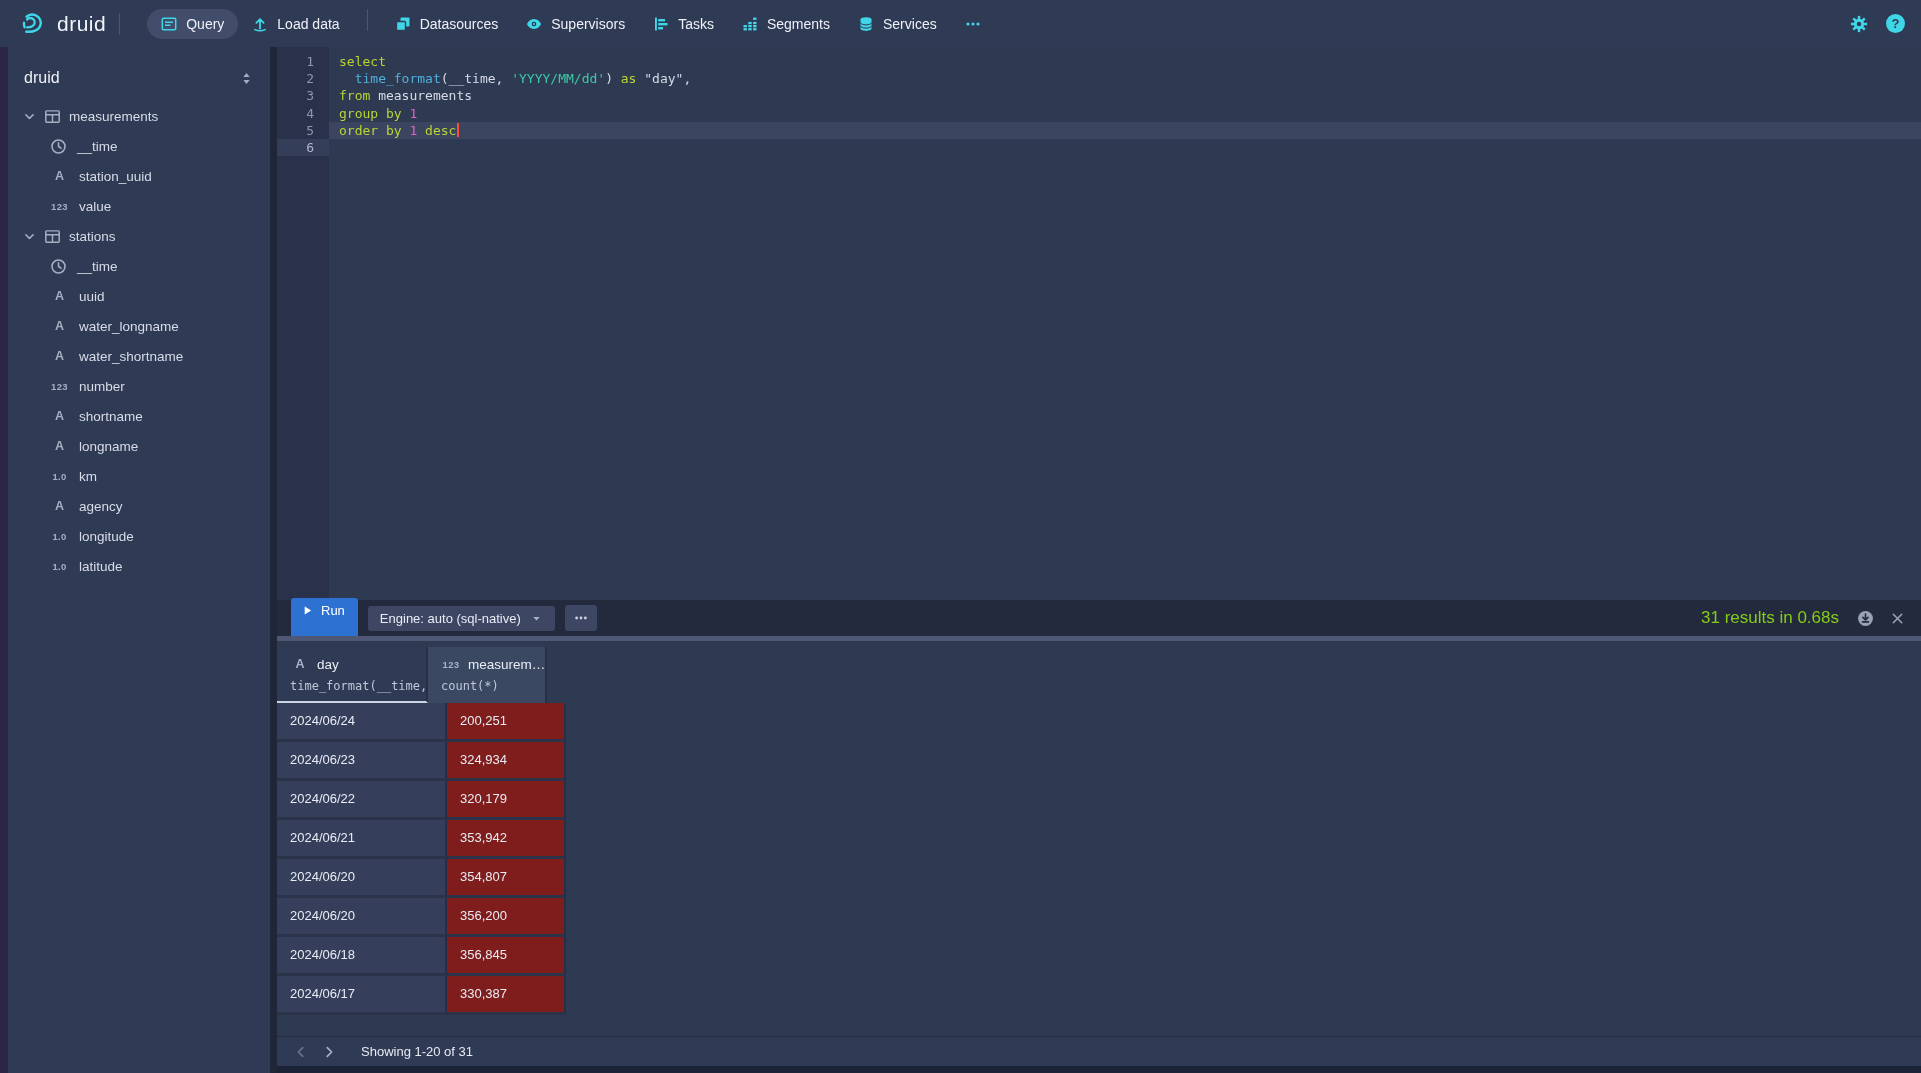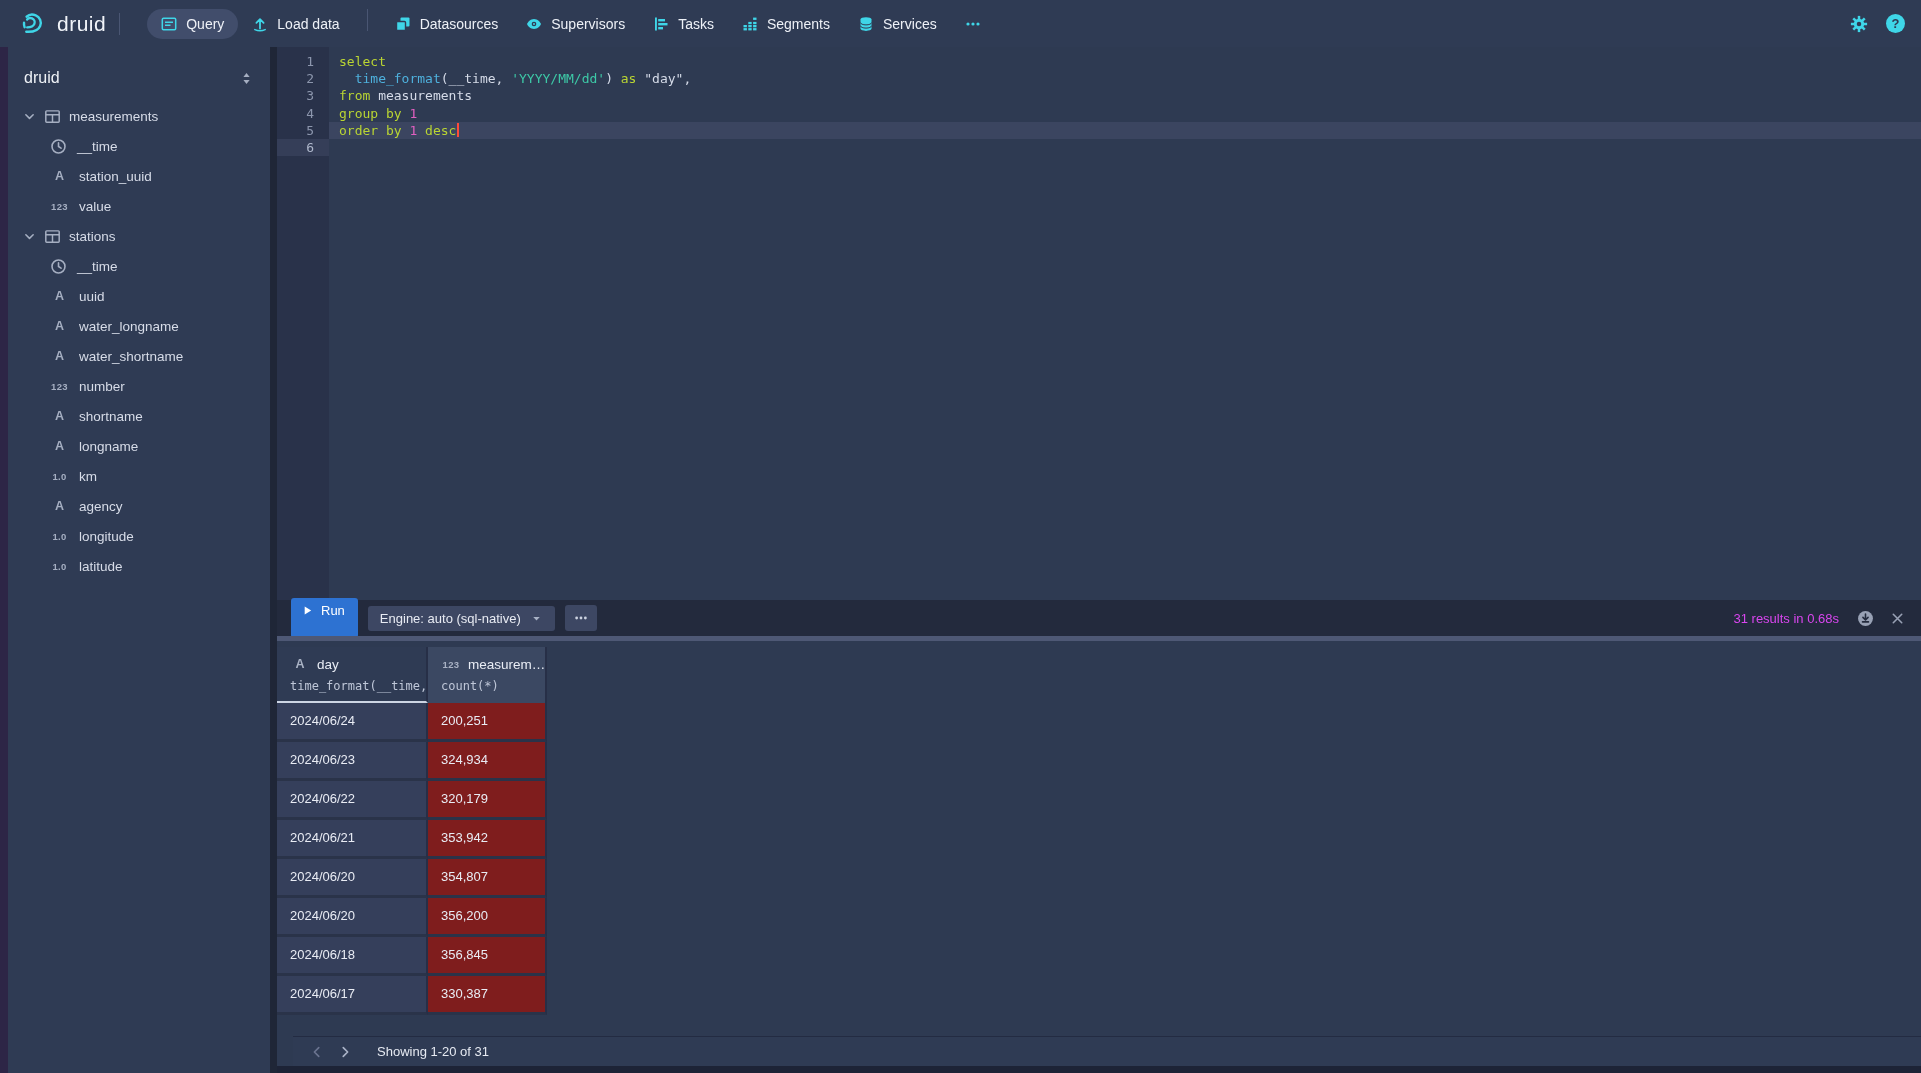--- a/index.html
+++ b/index.html
@@ -87,7 +87,7 @@
   .more-btn{display:flex;align-items:center;background:#3d4763;border-radius:3px;
     padding:6px 9px;color:#ccd2e0;cursor:pointer;}
   .more-btn .icon{width:14px;height:14px;}
-  .results-info{margin-left:auto;font-size:13px;color:#d946ef;}
+  .results-info{margin-left:auto;font-size:17px;color:#84cc16;}
   .download-btn{width:17px;height:17px;color:#98a1b5;cursor:pointer;margin-left:8px;}
   .close-results-btn{width:15px;height:15px;color:#98a1b5;cursor:pointer;margin-left:6px;}
 

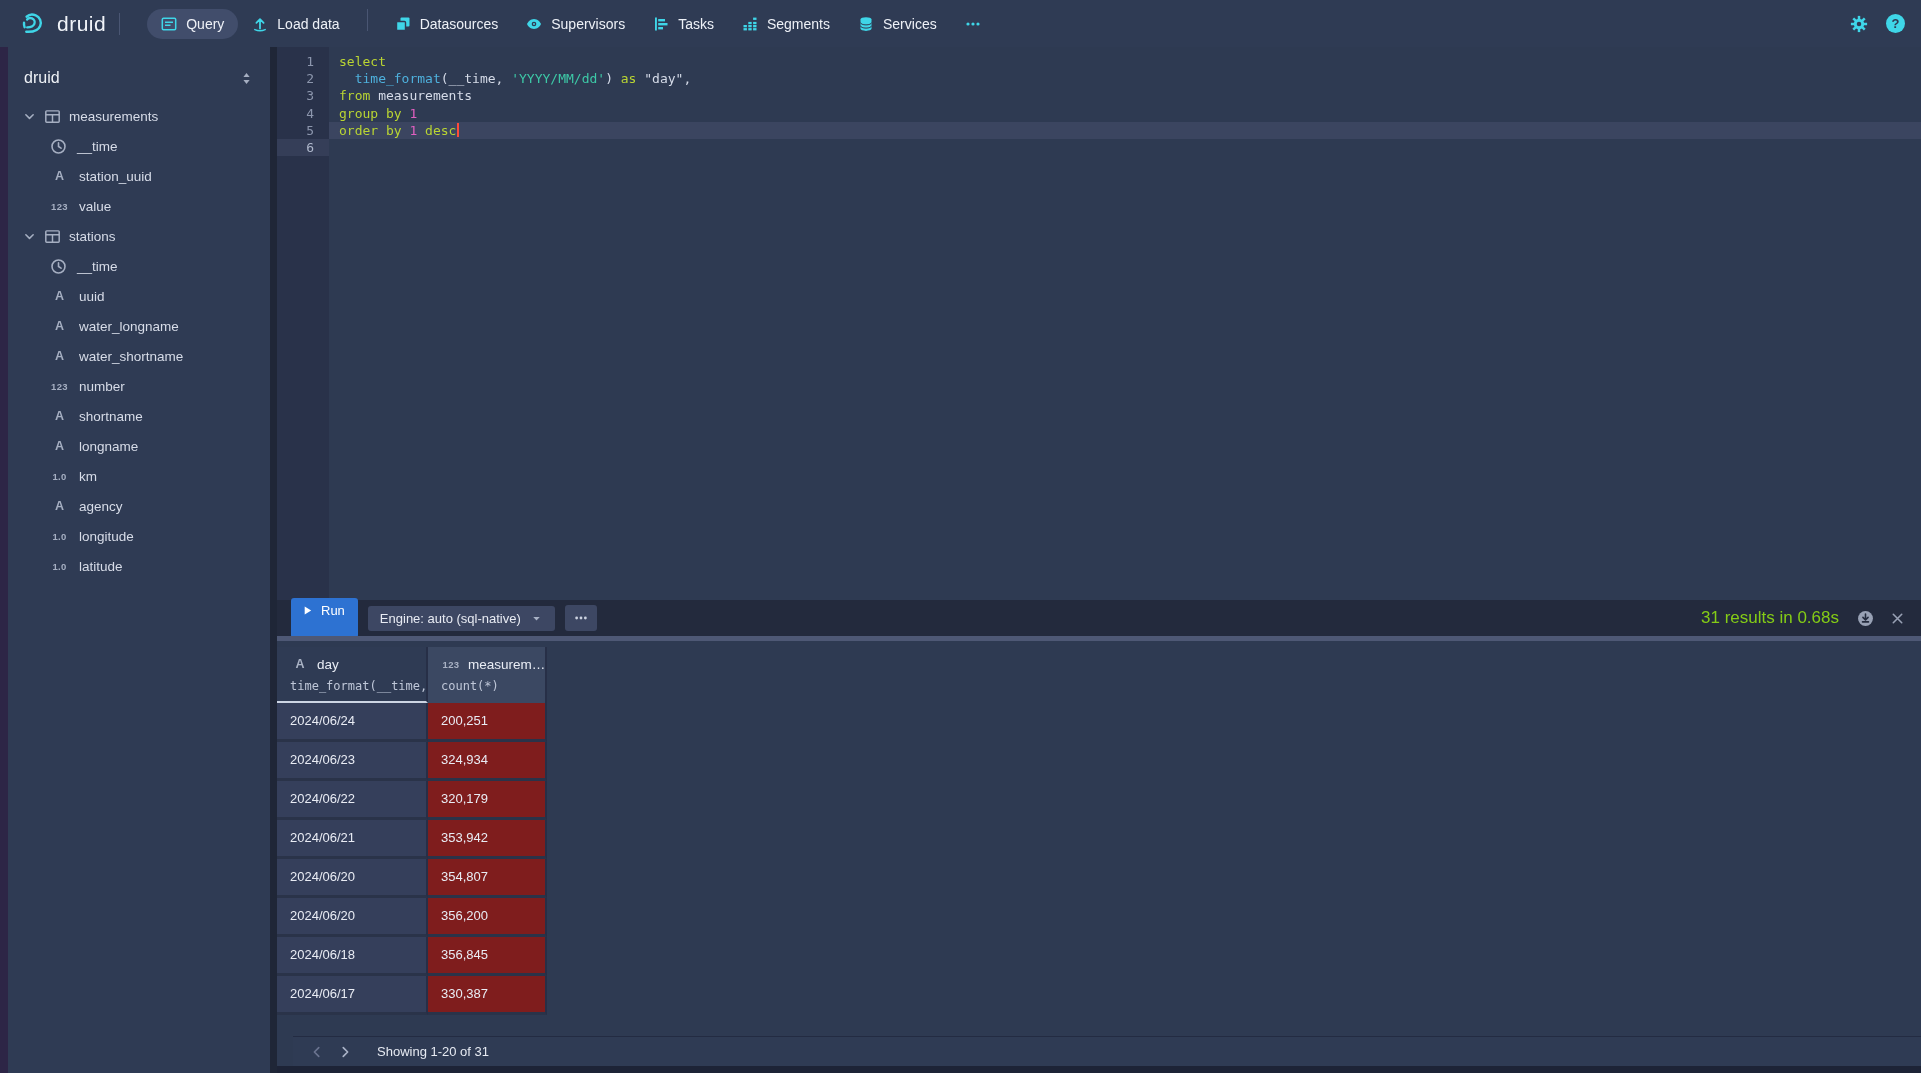--- a/index.html
+++ b/index.html
@@ -107,7 +107,7 @@
   .trow{display:flex;height:39px;}
   .cell{padding:10px 0 0 13px;font-size:13px;color:#e9ecf4;border-right:2px solid #272f47;
     border-bottom:3px solid #2a3349;cursor:pointer;white-space:nowrap;overflow:hidden;}
-  .cell.c1{width:151px;background:#353f5b;}
+  .cell.c1{width:170px;background:#353f5b;}
   .cell.c2{width:119px;background:#7f1d1d;}
 
   .table-footer{position:absolute;left:16px;right:0;bottom:7px;height:30px;background:#2f3b54;

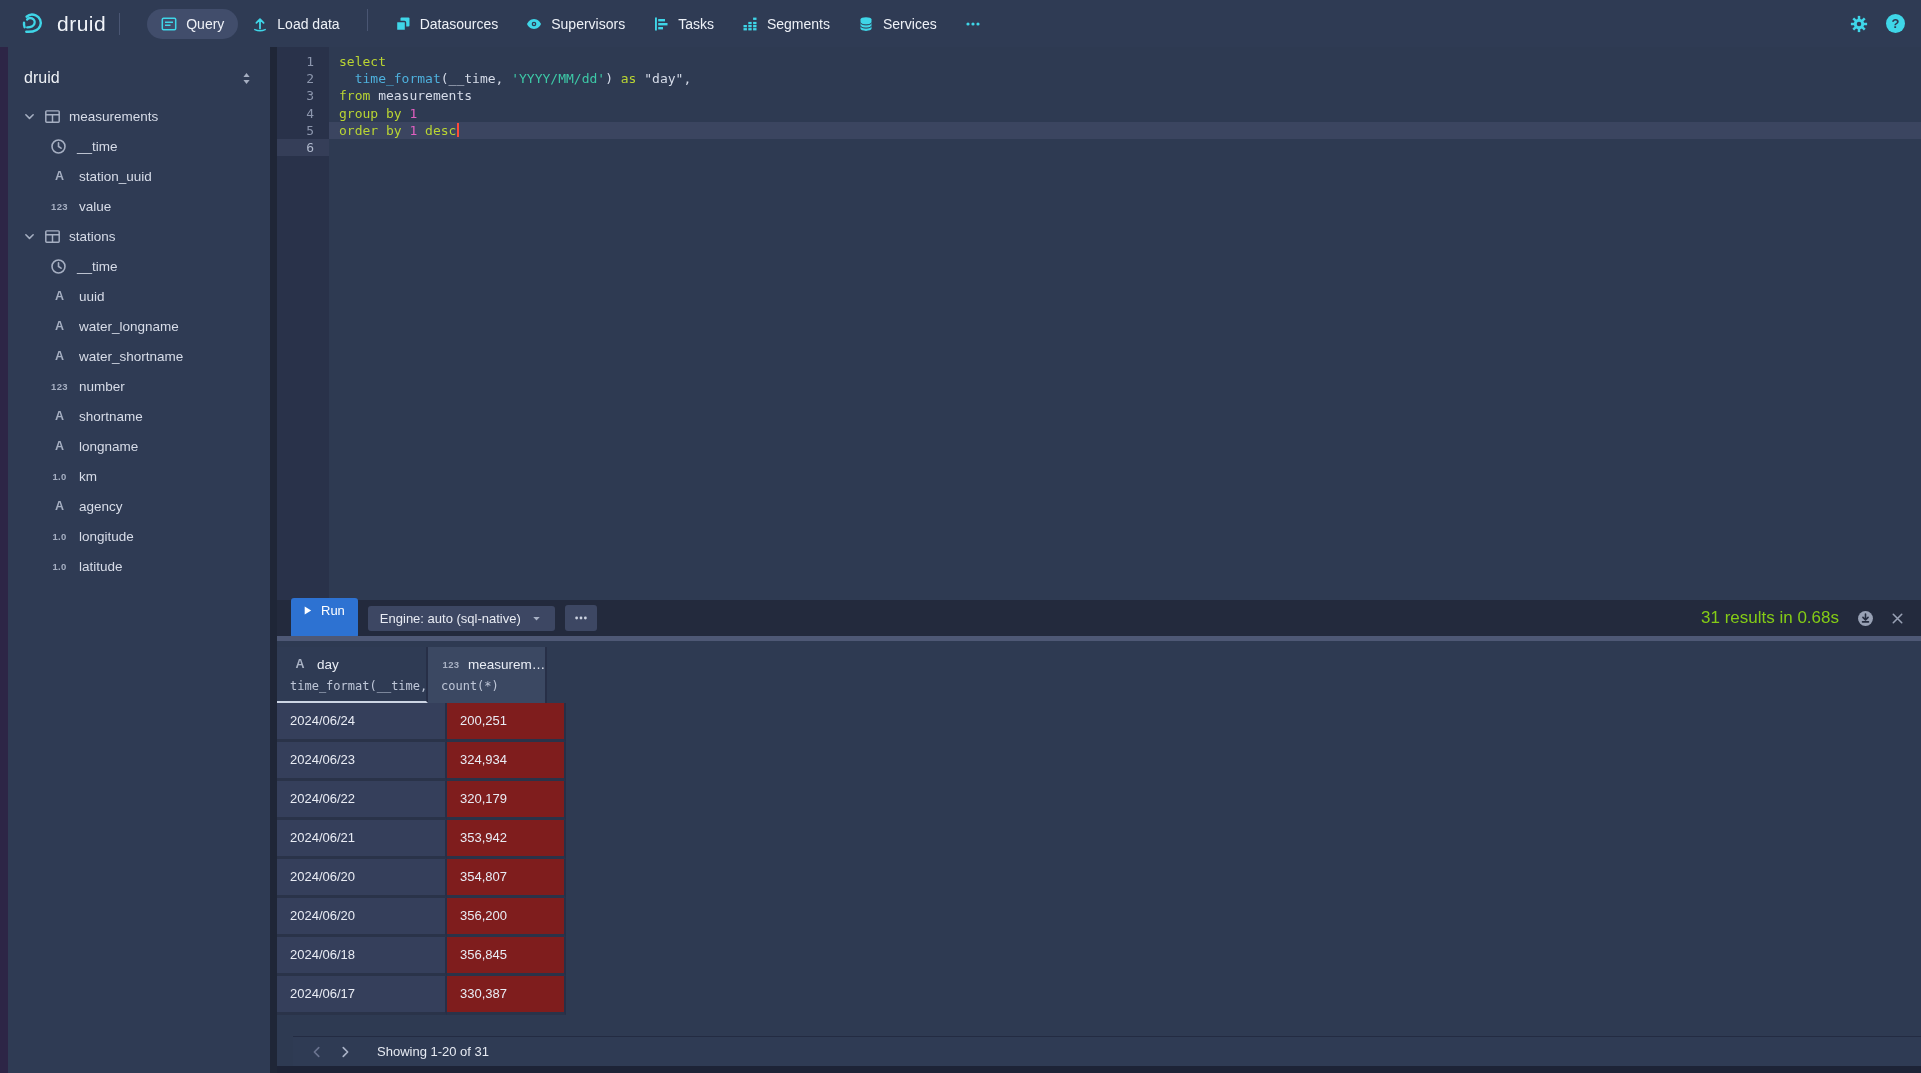--- a/index.html
+++ b/index.html
@@ -110,7 +110,7 @@
   .cell.c1{width:170px;background:#353f5b;}
   .cell.c2{width:119px;background:#7f1d1d;}
 
-  .table-footer{position:absolute;left:16px;right:0;bottom:7px;height:30px;background:#2f3b54;
+  .table-footer{position:absolute;left:0;right:0;bottom:7px;height:30px;background:#2f3b54;
     border-top:1px solid #232b42;display:flex;align-items:center;padding-left:10px;font-size:13px;color:#e6eaf2;}
   .pager-btn{width:28px;height:24px;display:flex;align-items:center;justify-content:center;cursor:pointer;}
   .pager-btn .icon{width:14px;height:14px;}

